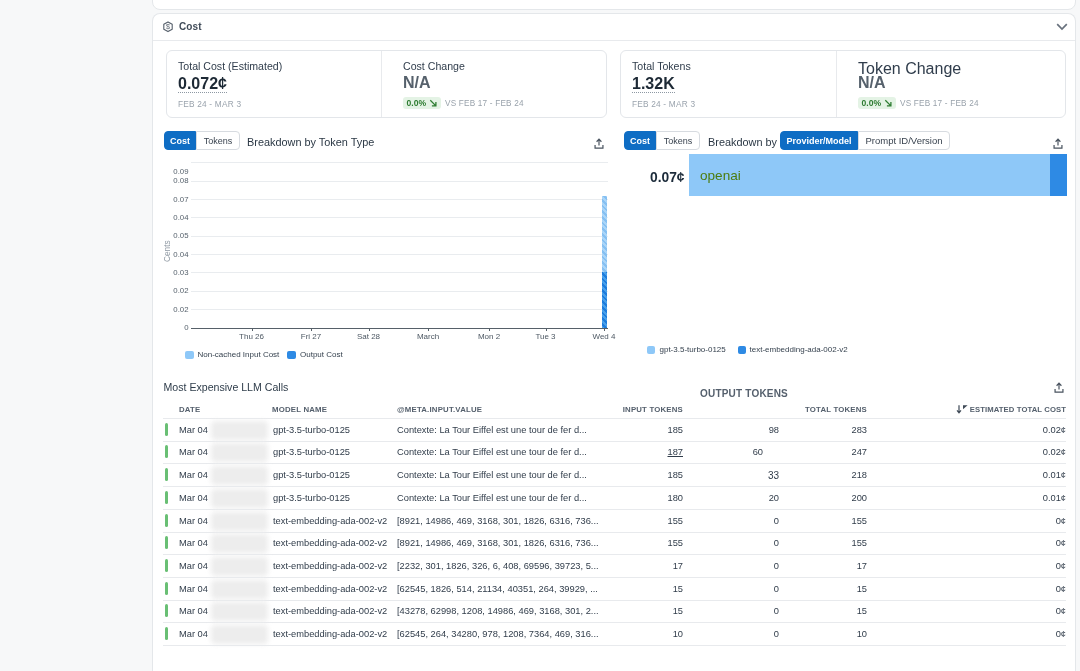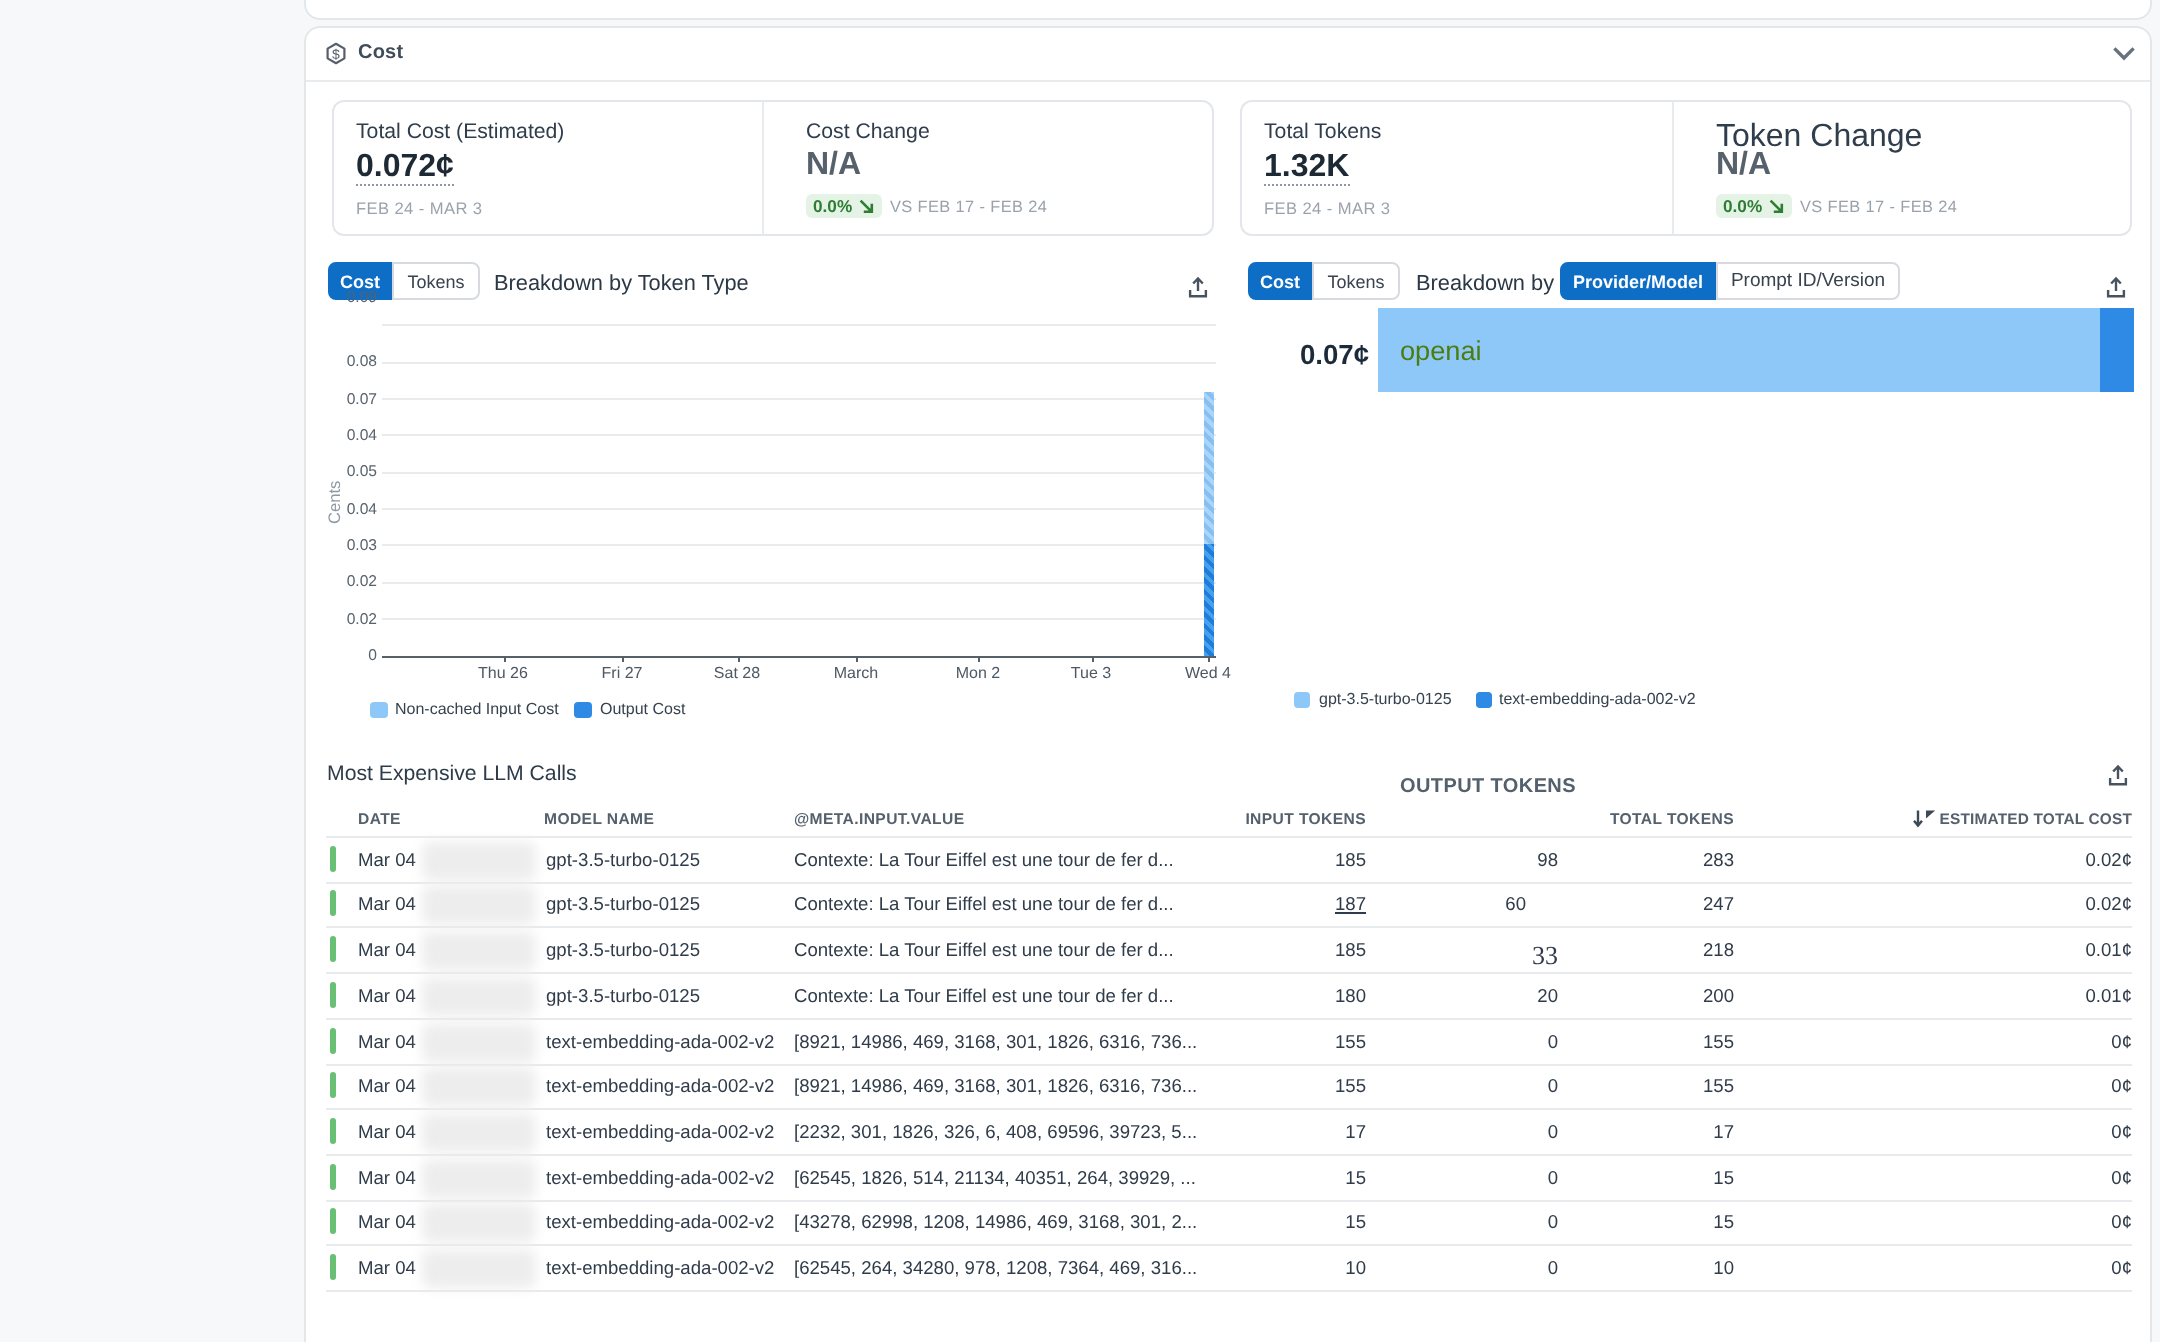--- a/index.html
+++ b/index.html
@@ -69,7 +69,7 @@
  <path d="M2.4 8.2v3.6h9.2V8.2" fill="none" stroke="#49535f" stroke-width="1.4"></path>
  <path d="M7 8.8V1.6M4.2 4.4L7 1.4l2.8 3" fill="none" stroke="#49535f" stroke-width="1.4"></path>
 </svg>
-<div class="abs r" style="left:162px;top:144px;width:26.5px;font-size:7.8px;color:#57626d;">0.09</div>
+<div class="abs r" style="left:162px;top:167px;width:26.5px;font-size:7.8px;color:#57626d;">0.09</div>
 <div class="abs" style="left:191px;top:162.3px;width:417px;height:1px;background:#e9ecef;"></div>
 <div class="abs r" style="left:162px;top:176.2px;width:26.5px;font-size:7.8px;color:#57626d;">0.08</div>
 <div class="abs" style="left:191px;top:180.7px;width:417px;height:1px;background:#e9ecef;"></div>

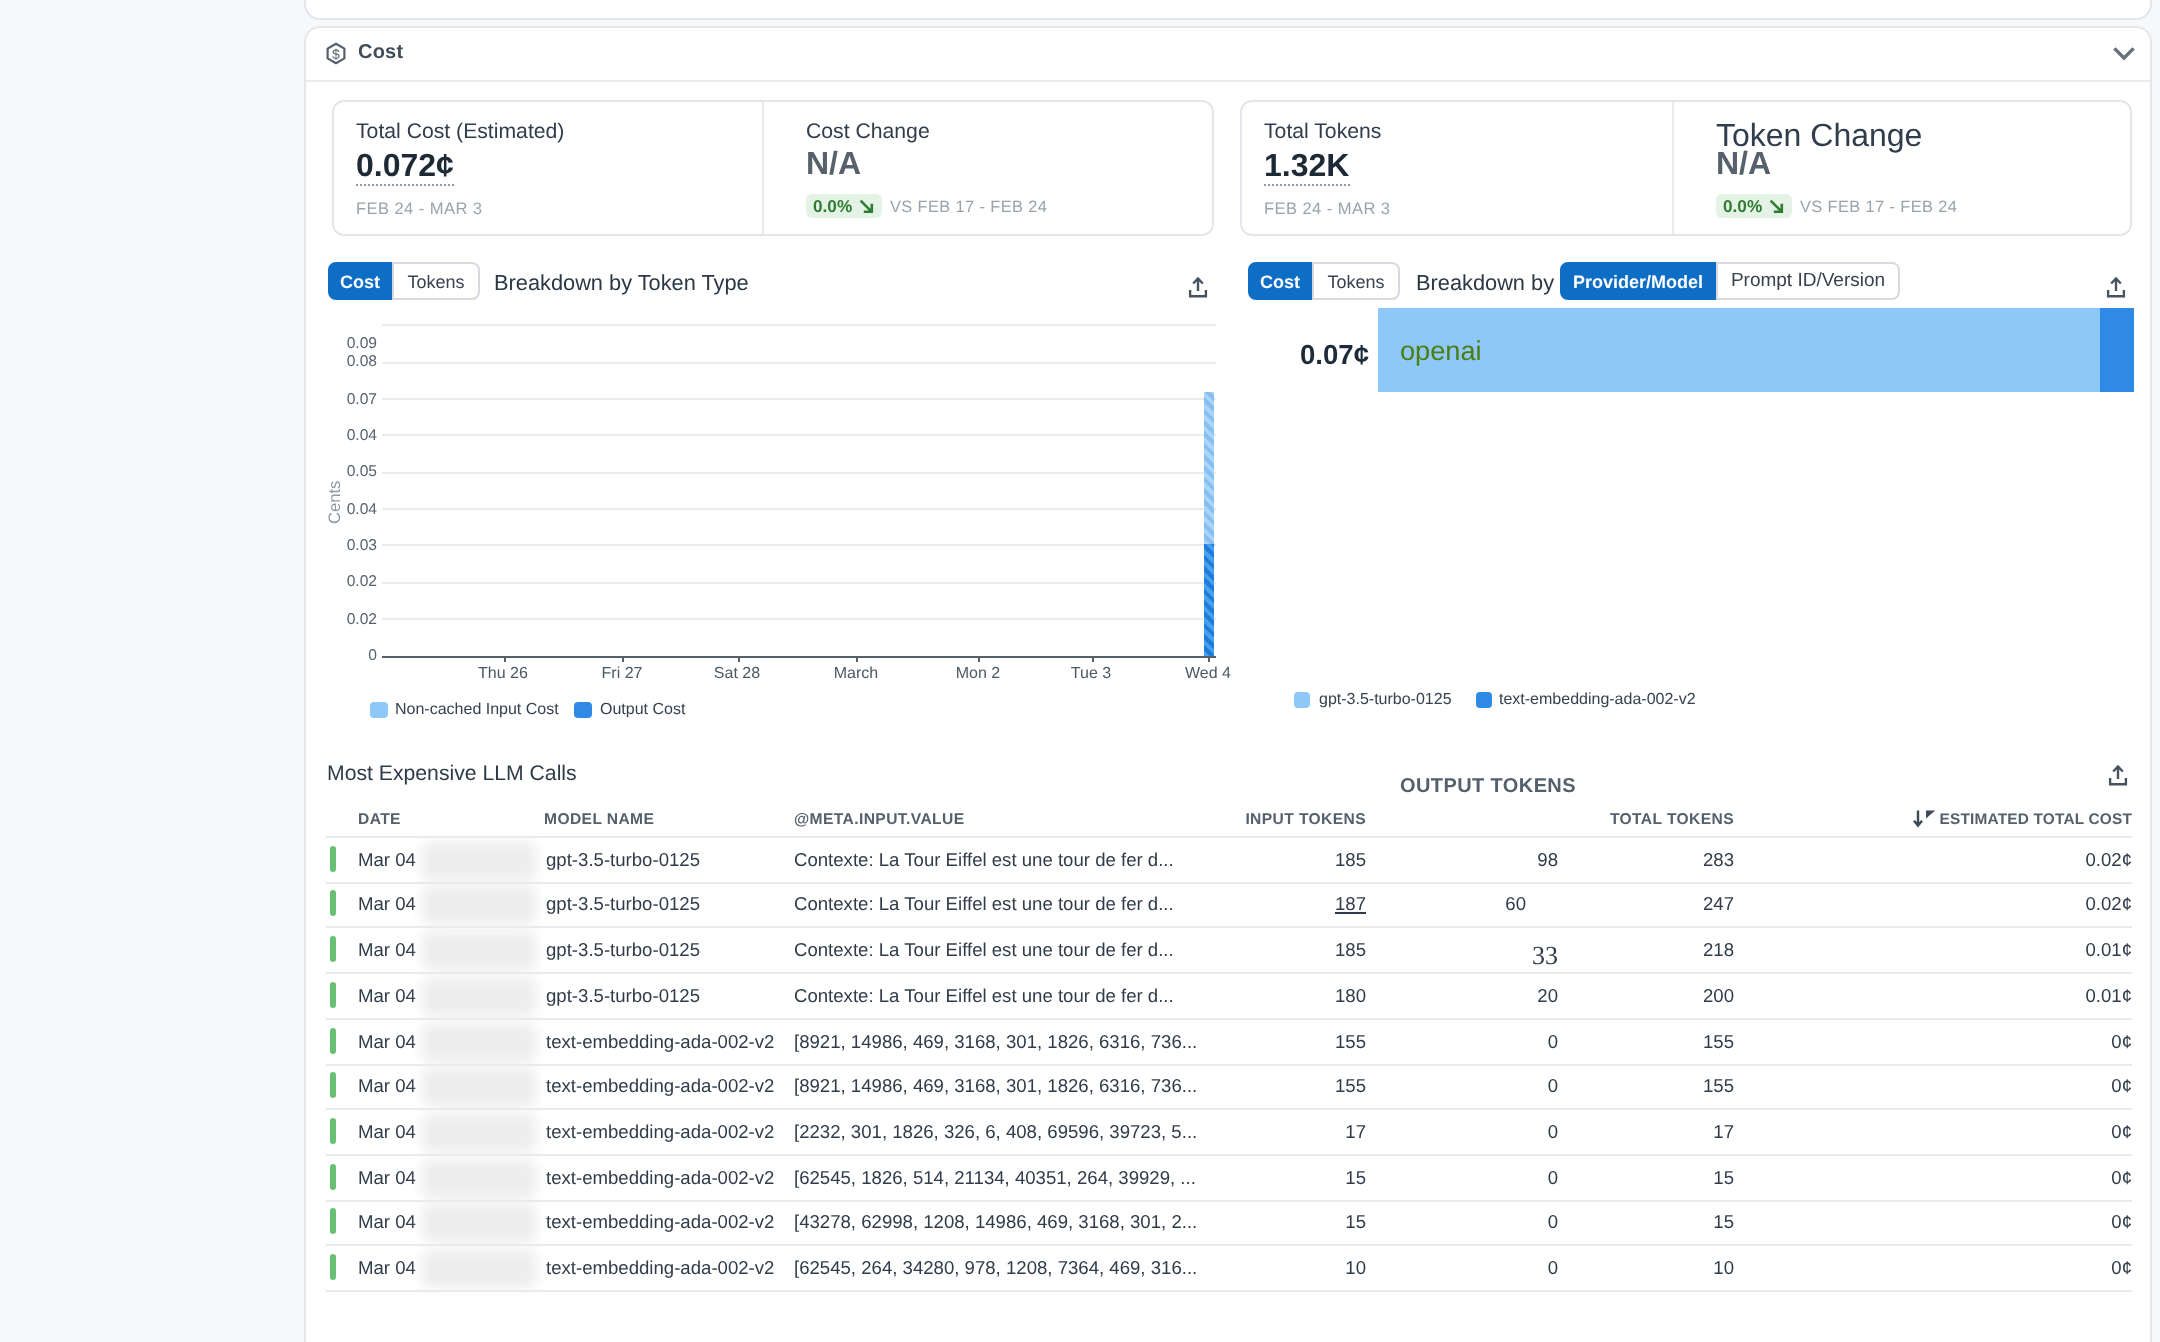--- a/index.html
+++ b/index.html
@@ -161,7 +161,7 @@
 <div class="abs" style="left:273px;top:470.1px;font-size:9.3px;color:#303c4a;">gpt-3.5-turbo-0125</div>
 <div class="abs" style="left:397px;top:470.1px;font-size:9.3px;color:#303c4a;">Contexte: La Tour Eiffel est une tour de fer d...</div>
 <div class="abs r" style="left:600px;width:83px;top:470.1px;font-size:9.3px;color:#303c4a;">185</div>
-<div class="abs r" style="left:700px;width:79px;top:470.1px;font-size:13px;color:#303c4a;font-family:Liberation Serif, serif;">33</div>
+<div class="abs r" style="left:700px;width:79px;top:470.1px;font-size:10px;color:#303c4a;">33</div>
 <div class="abs r" style="left:790px;width:77px;top:470.1px;font-size:9.3px;color:#303c4a;">218</div>
 <div class="abs r" style="left:980px;width:86px;top:470.1px;font-size:9.3px;color:#303c4a;">0.01¢</div>
 <div class="abs" style="left:163px;top:486.1px;width:903px;height:1px;background:#e8eaed;"></div>

